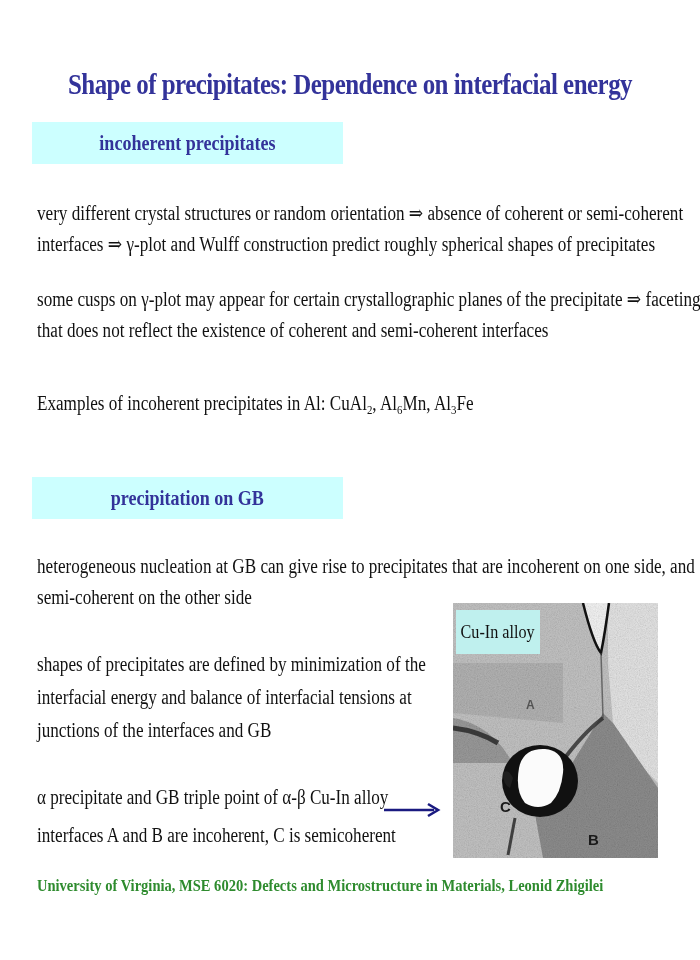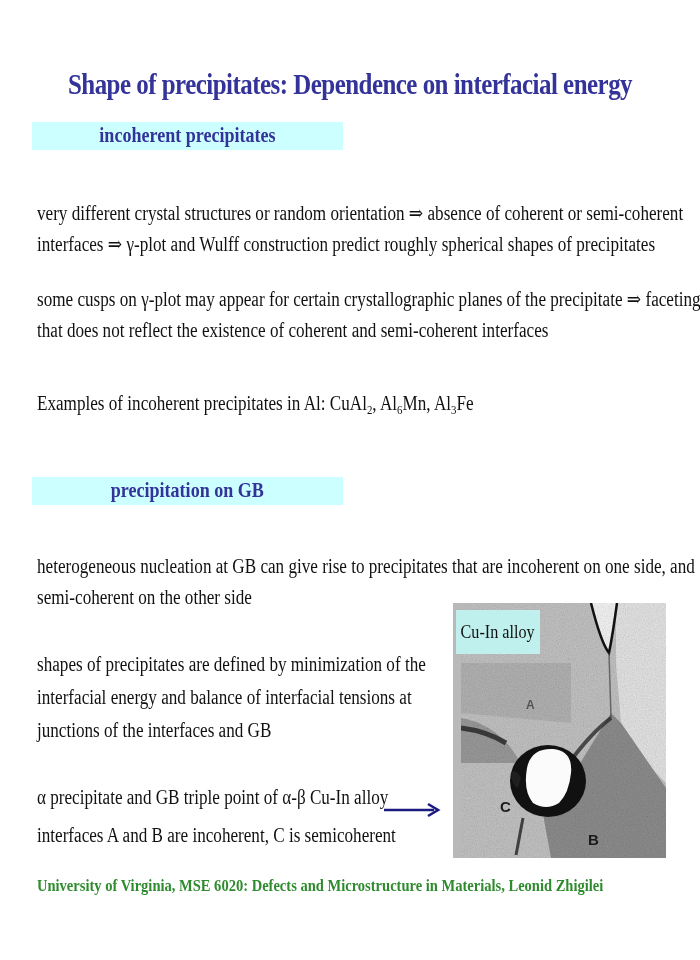--- a/index.html
+++ b/index.html
@@ -33,10 +33,10 @@
       position: absolute;
       left: 32px;
       width: 311px;
-      height: 28px;
+      height: 42px;
       background: #ccffff;
       display: flex;
-      align-items: flex-start;
+      align-items: center;
       justify-content: center;
     }
     .section-box span {

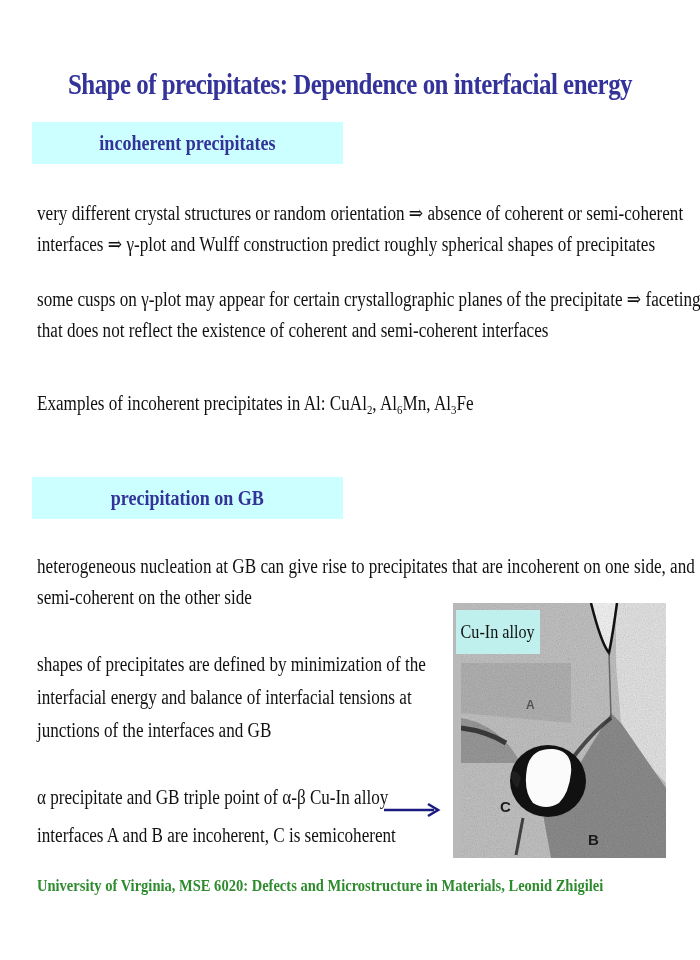--- a/index.html
+++ b/index.html
@@ -87,7 +87,6 @@
       height: 255px;
       overflow: hidden;
       background: #b9b9b9;
-      padding-left: 8px;
     }
     .micro-label {
       position: absolute;

